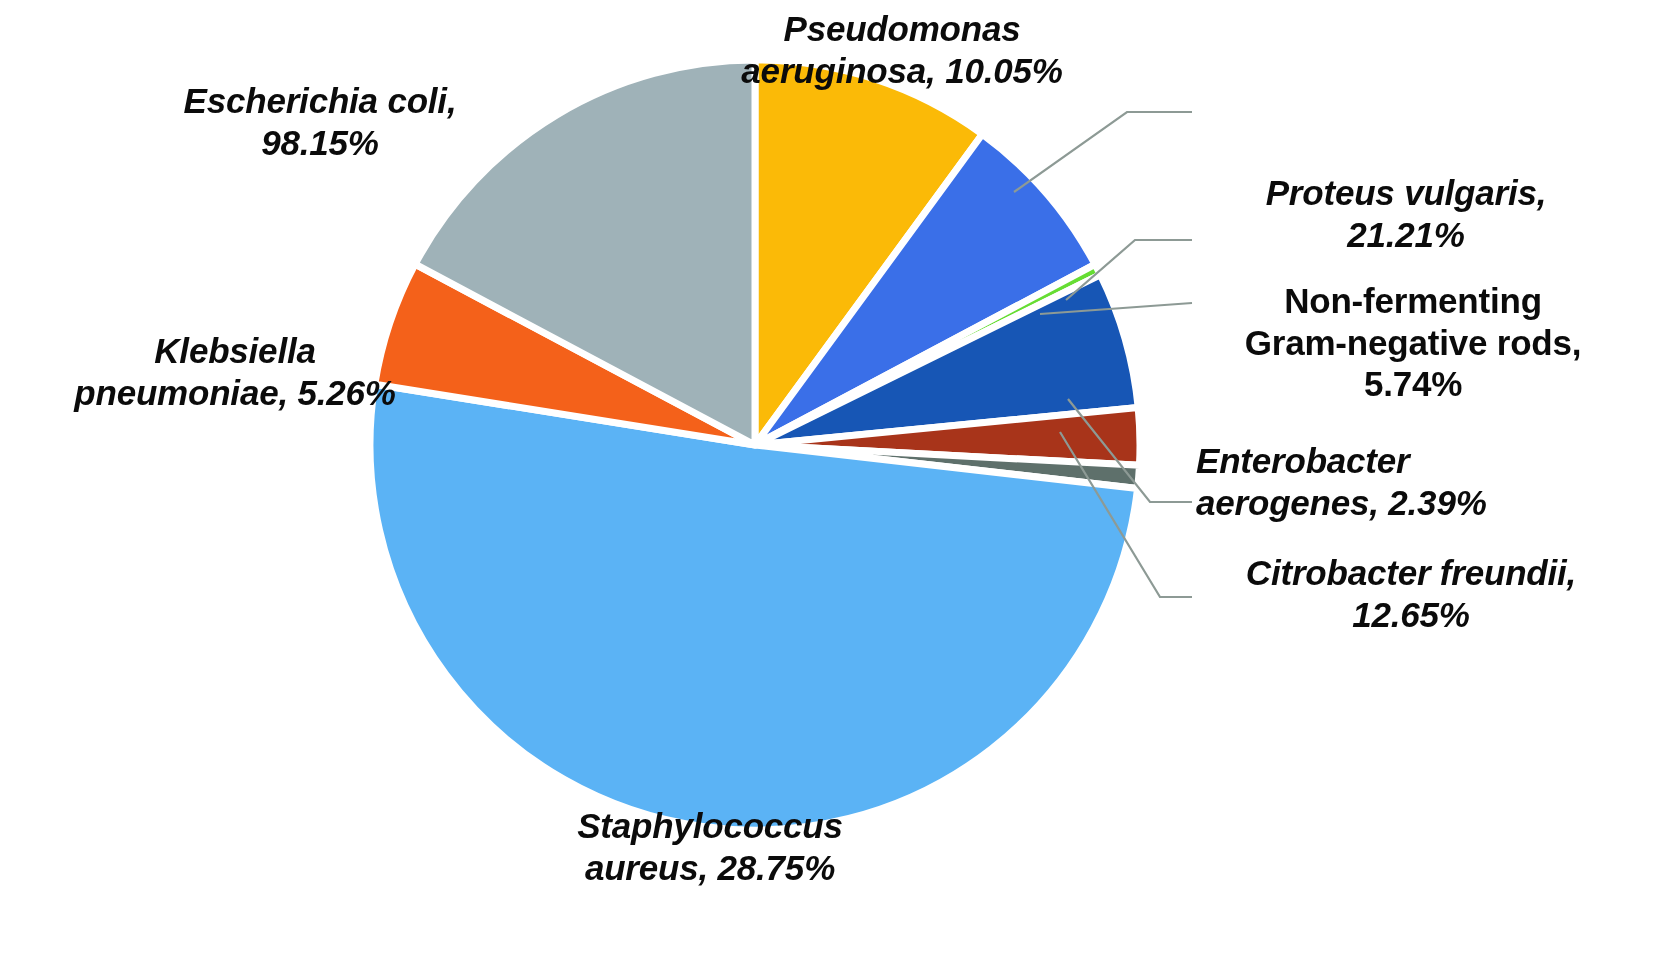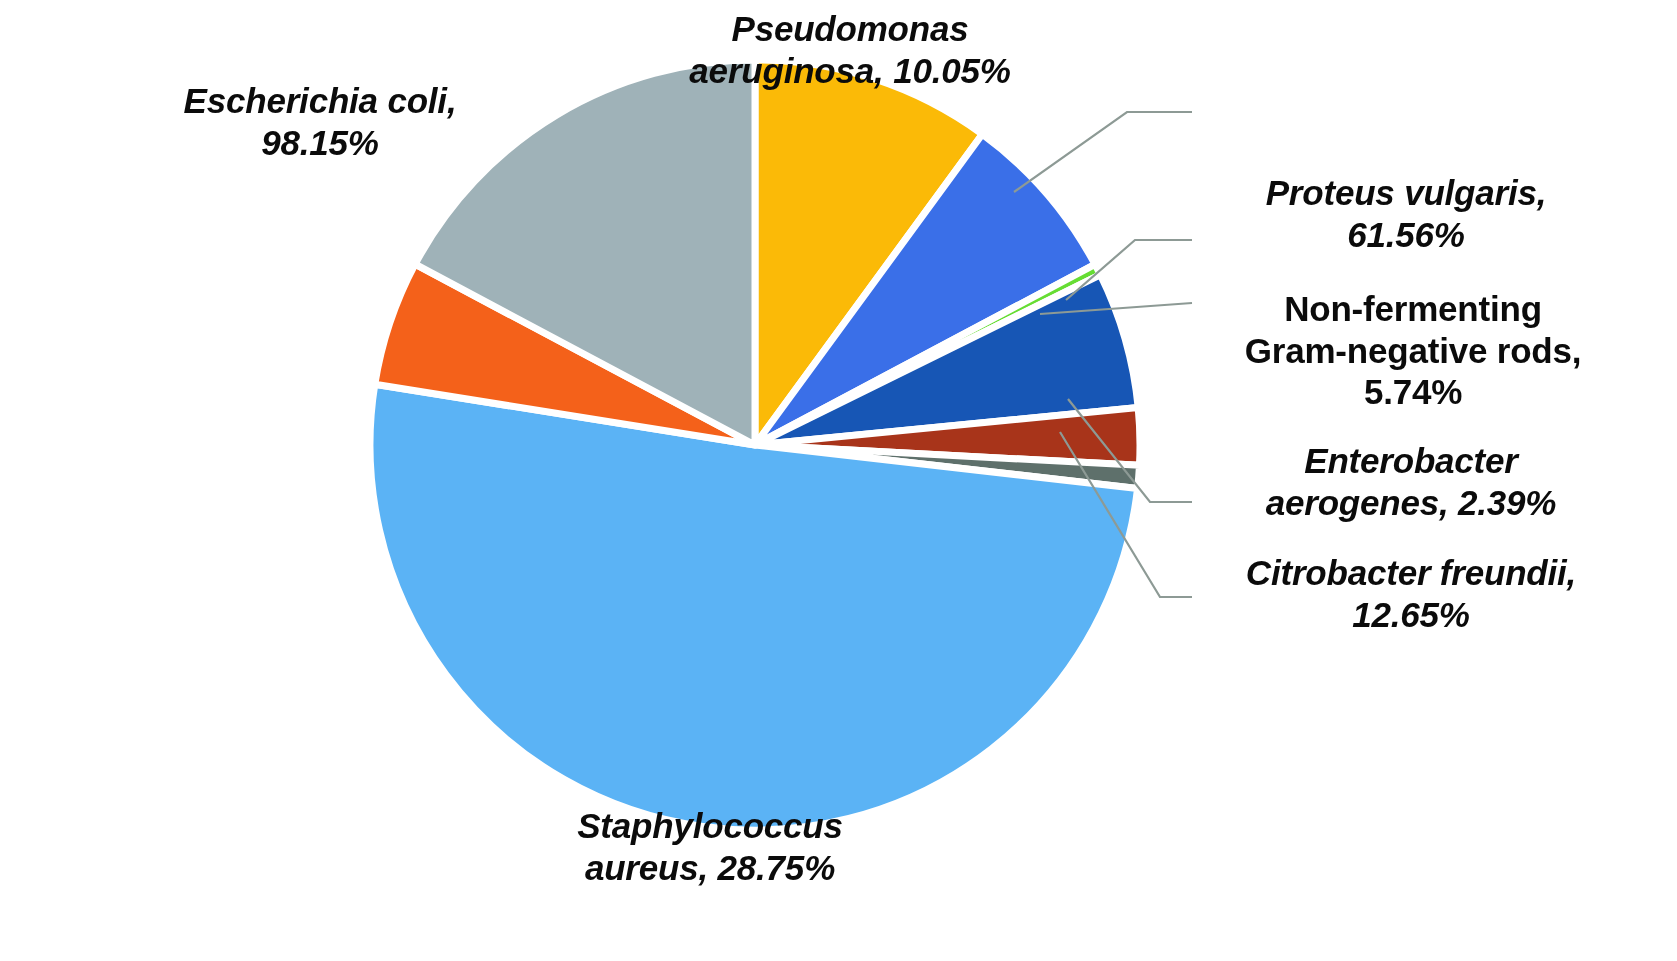--- a/index.html
+++ b/index.html
@@ -28,7 +28,7 @@
   .lbl.upright{font-style:normal;}
 
   
-  #lbl-pseudomonas{left:620px;top:8px;width:460px;}
+  #lbl-pseudomonas{left:672px;top:8px;width:460px;}
   #lbl-ecoli{left:110px;top:80px;width:420px;}
   #lbl-klebsiella{left:40px;top:330px;width:390px;}
   #lbl-staph{left:470px;top:805px;width:480px;}

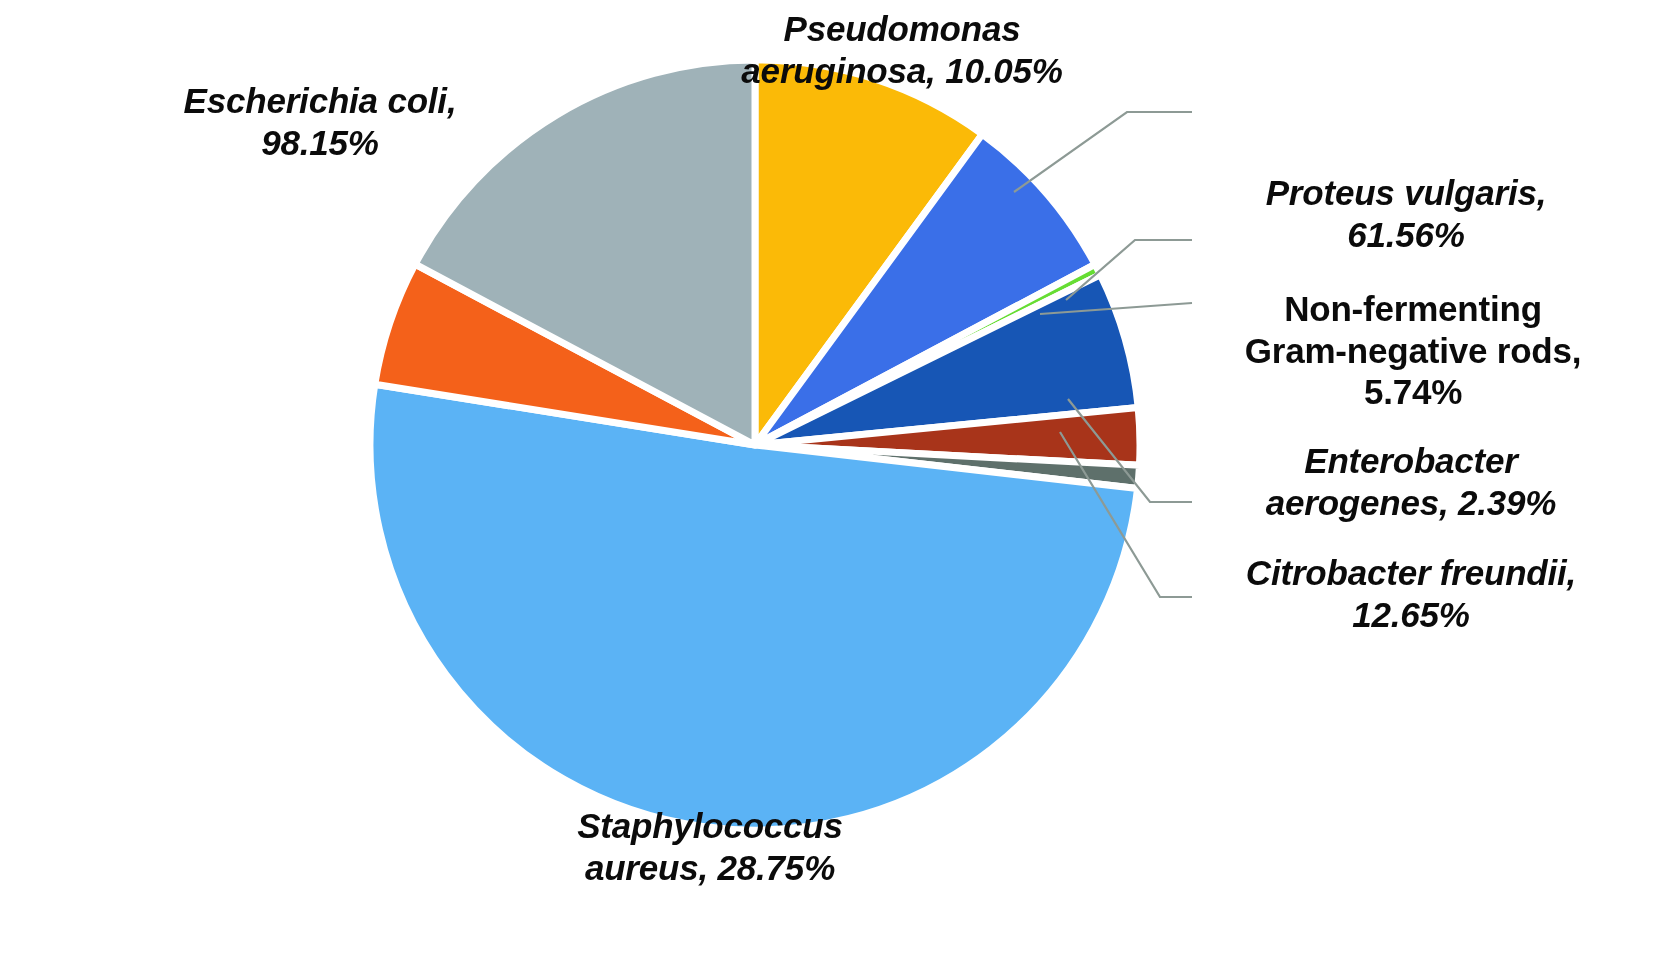--- a/index.html
+++ b/index.html
@@ -71,7 +71,7 @@
   <div class="lbl ital" id="lbl-staph">Staphylococcus
 aureus, 28.75%</div>
   <div class="lbl ital" id="lbl-vulgaris">Proteus vulgaris,
-61.56%</div>
+21.21%</div>
   <div class="lbl upright" id="lbl-nonferm">Non-fermenting
 Gram-negative rods,
 5.74%</div>

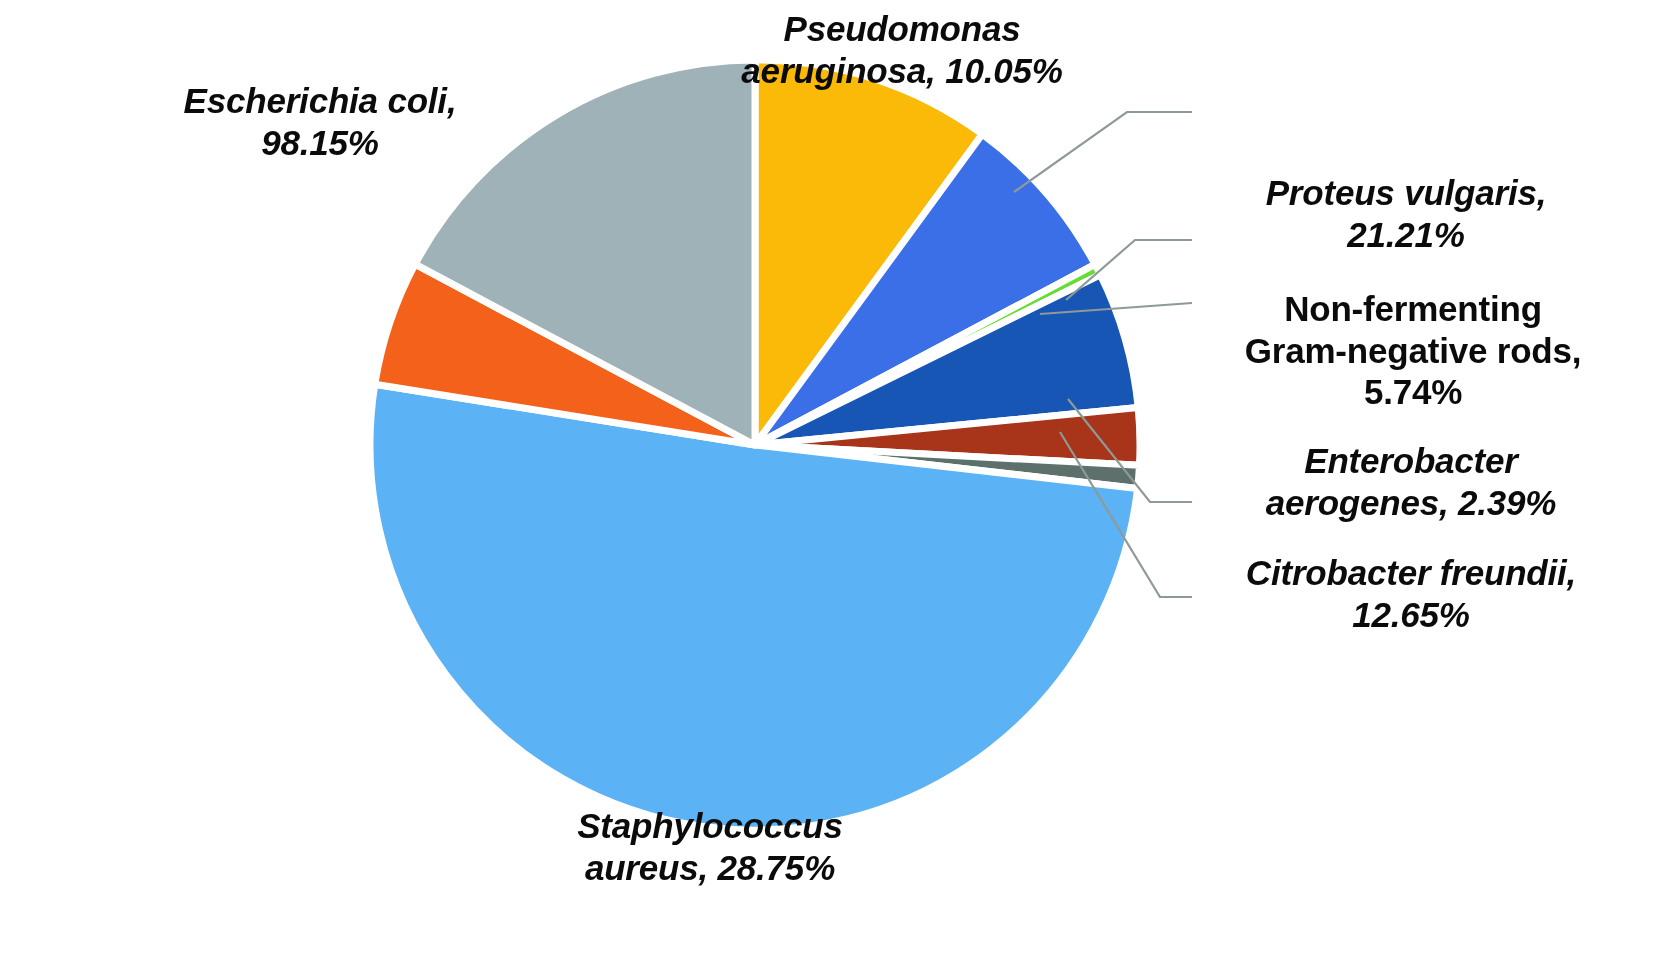--- a/index.html
+++ b/index.html
@@ -34,7 +34,7 @@
   #lbl-staph{left:470px;top:805px;width:480px;}
   #lbl-mirabilis{left:1196px;top:44px;width:420px;text-align:center;}
   #lbl-vulgaris{left:1196px;top:172px;width:420px;text-align:center;}
-  #lbl-nonferm{left:1188px;top:280px;width:450px;text-align:center;margin-top:8px;}
+  #lbl-nonferm{left:1188px;top:280px;width:450px;text-align:center;}
   #lbl-enterobacter{left:1196px;top:440px;width:430px;text-align:center;}
   #lbl-citrobacter{left:1196px;top:552px;width:430px;text-align:center;}
 </style>

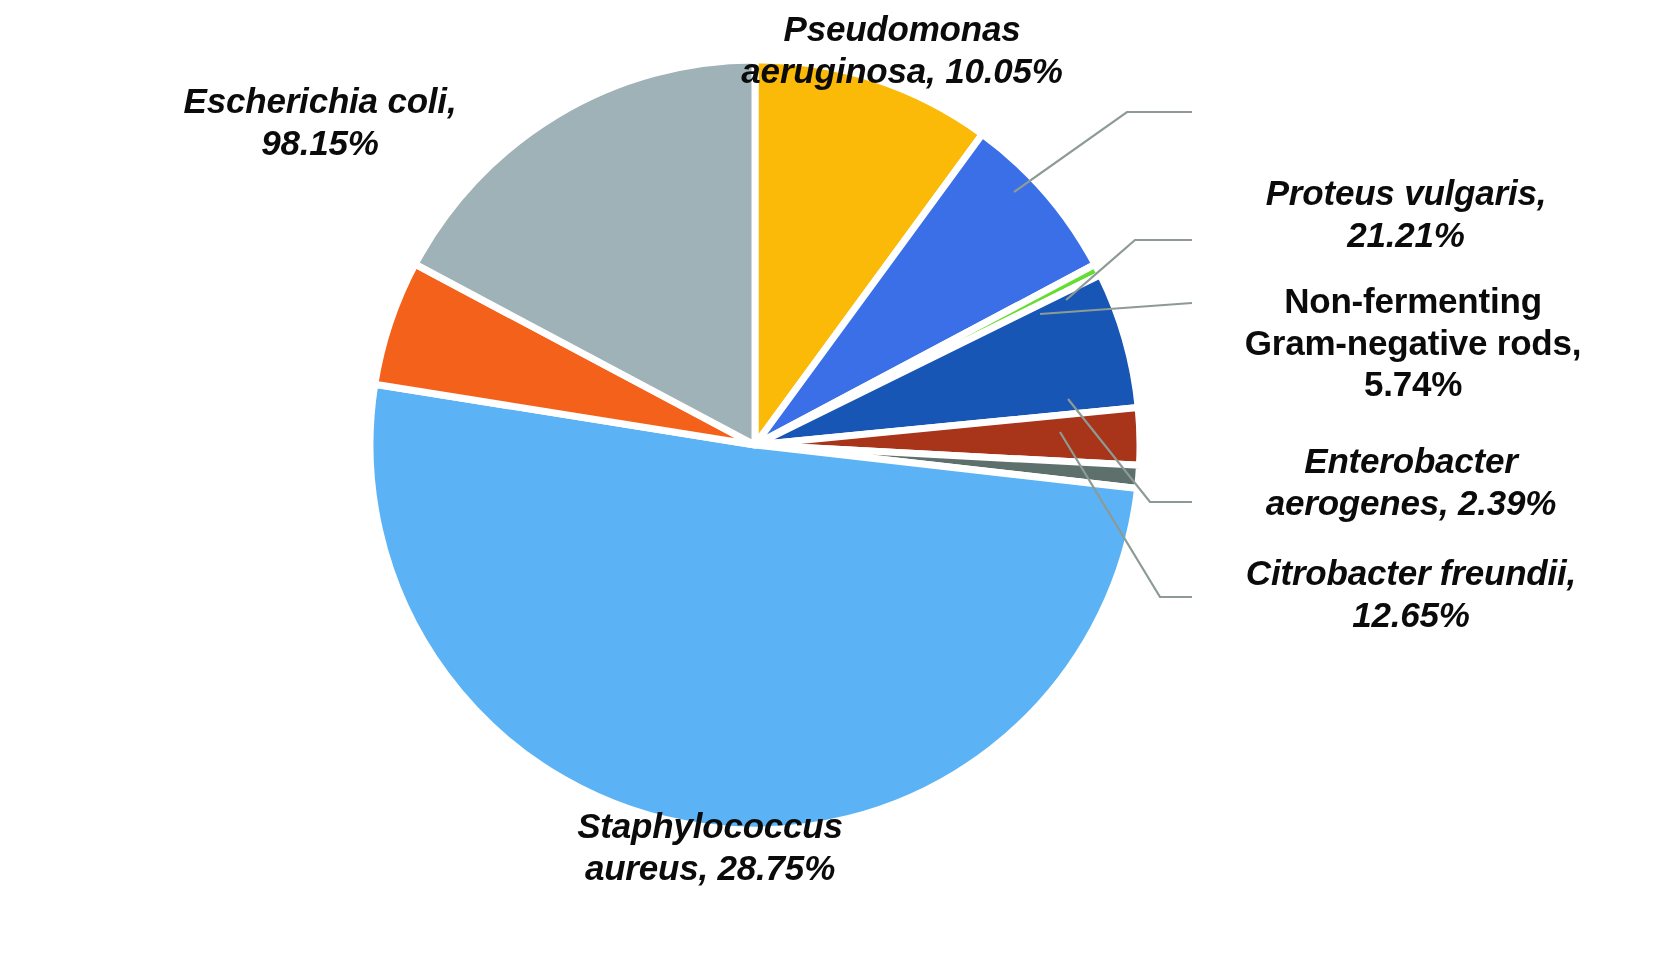--- a/index.html
+++ b/index.html
@@ -68,6 +68,8 @@
 aeruginosa, 10.05%</div>
   <div class="lbl ital" id="lbl-ecoli">Escherichia coli,
 98.15%</div>
+  <div class="lbl ital" id="lbl-klebsiella">Klebsiella
+pneumoniae, 5.26%</div>
   <div class="lbl ital" id="lbl-staph">Staphylococcus
 aureus, 28.75%</div>
   <div class="lbl ital" id="lbl-vulgaris">Proteus vulgaris,

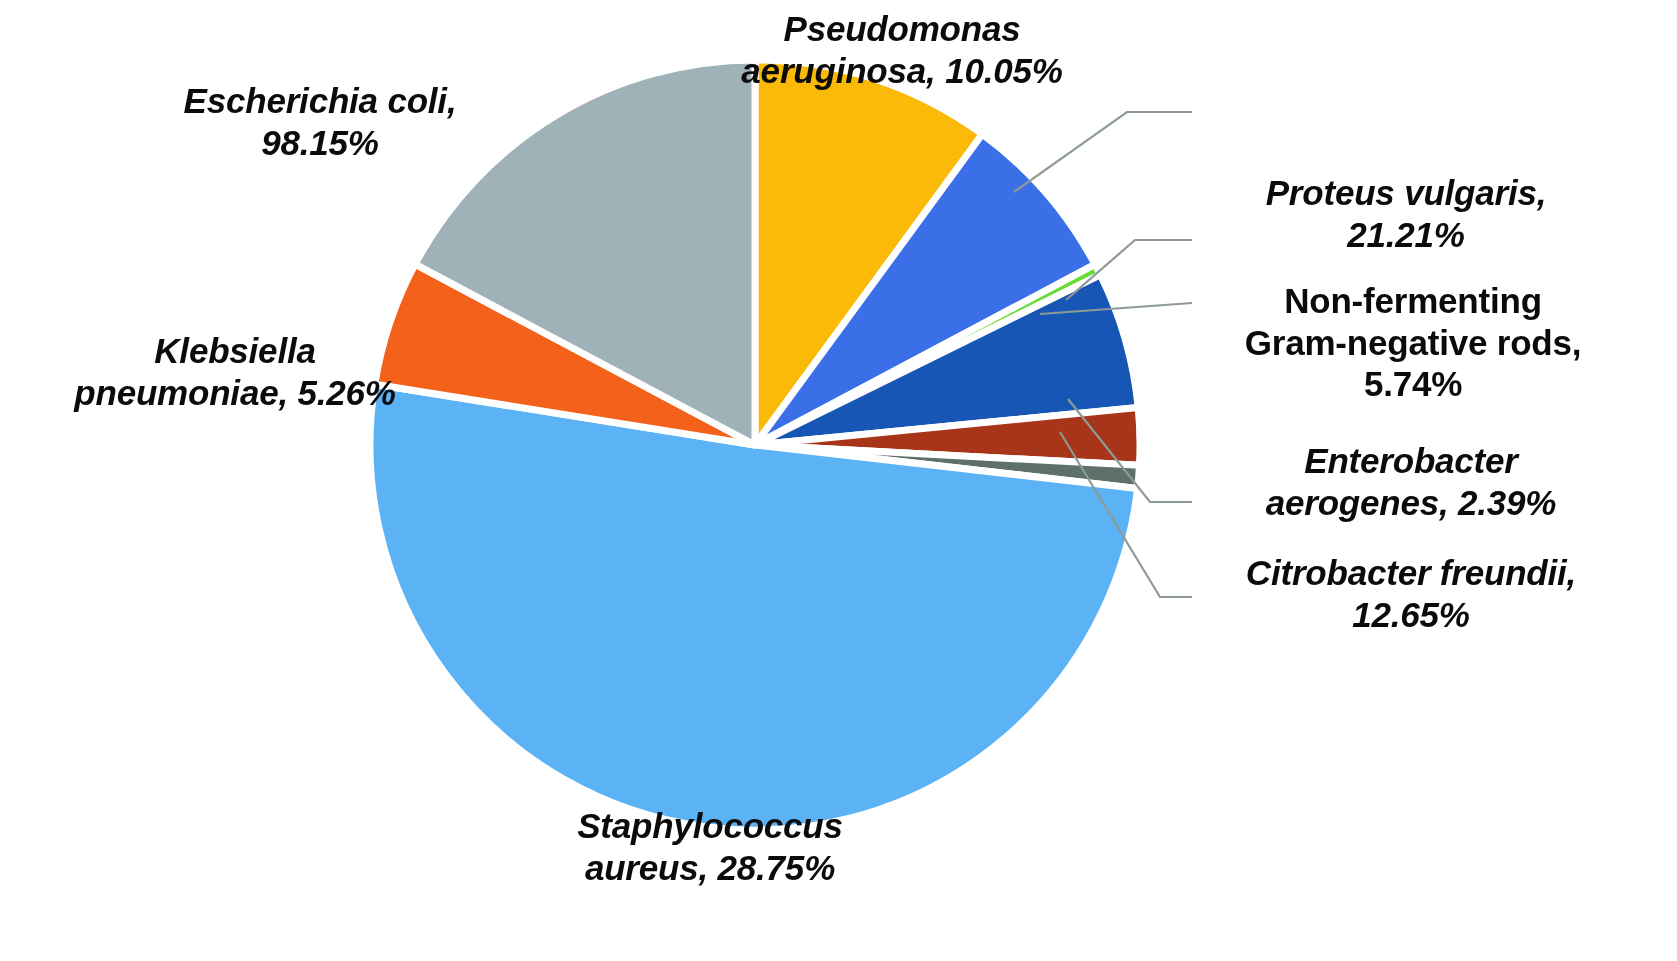--- a/index.html
+++ b/index.html
@@ -35,7 +35,7 @@
   #lbl-mirabilis{left:1196px;top:44px;width:420px;text-align:center;}
   #lbl-vulgaris{left:1196px;top:172px;width:420px;text-align:center;}
   #lbl-nonferm{left:1188px;top:280px;width:450px;text-align:center;}
-  #lbl-enterobacter{left:1196px;top:440px;width:430px;text-align:center;}
+  #lbl-enterobacter{left:1196px;top:440px;width:430px;text-align:left;}
   #lbl-citrobacter{left:1196px;top:552px;width:430px;text-align:center;}
 </style>
 </head>

